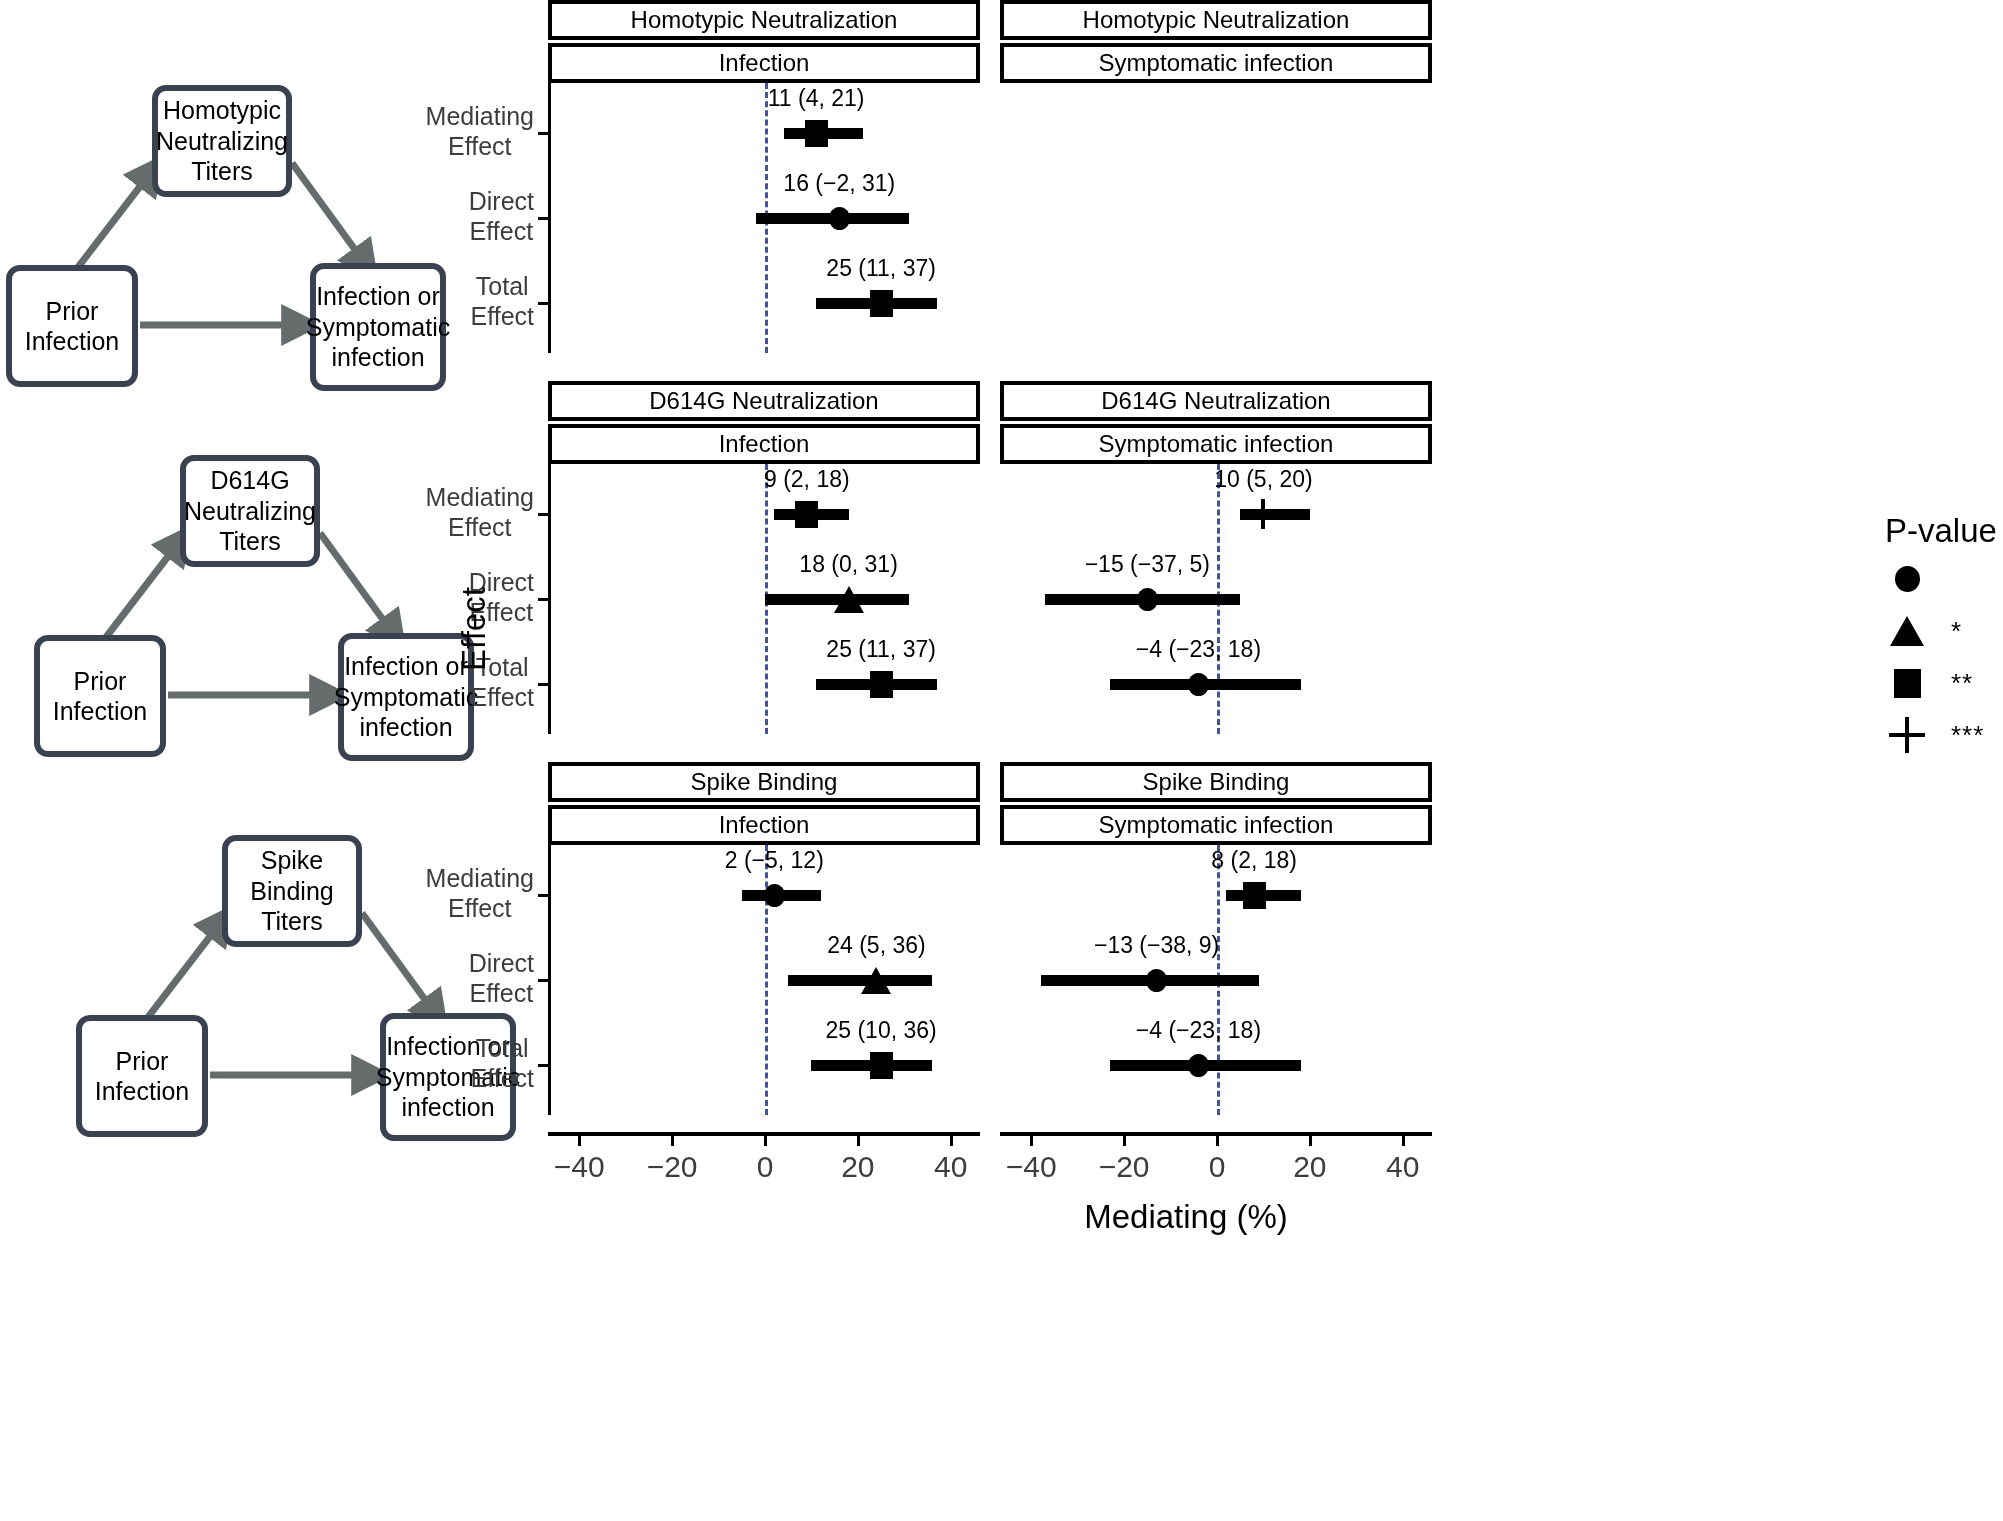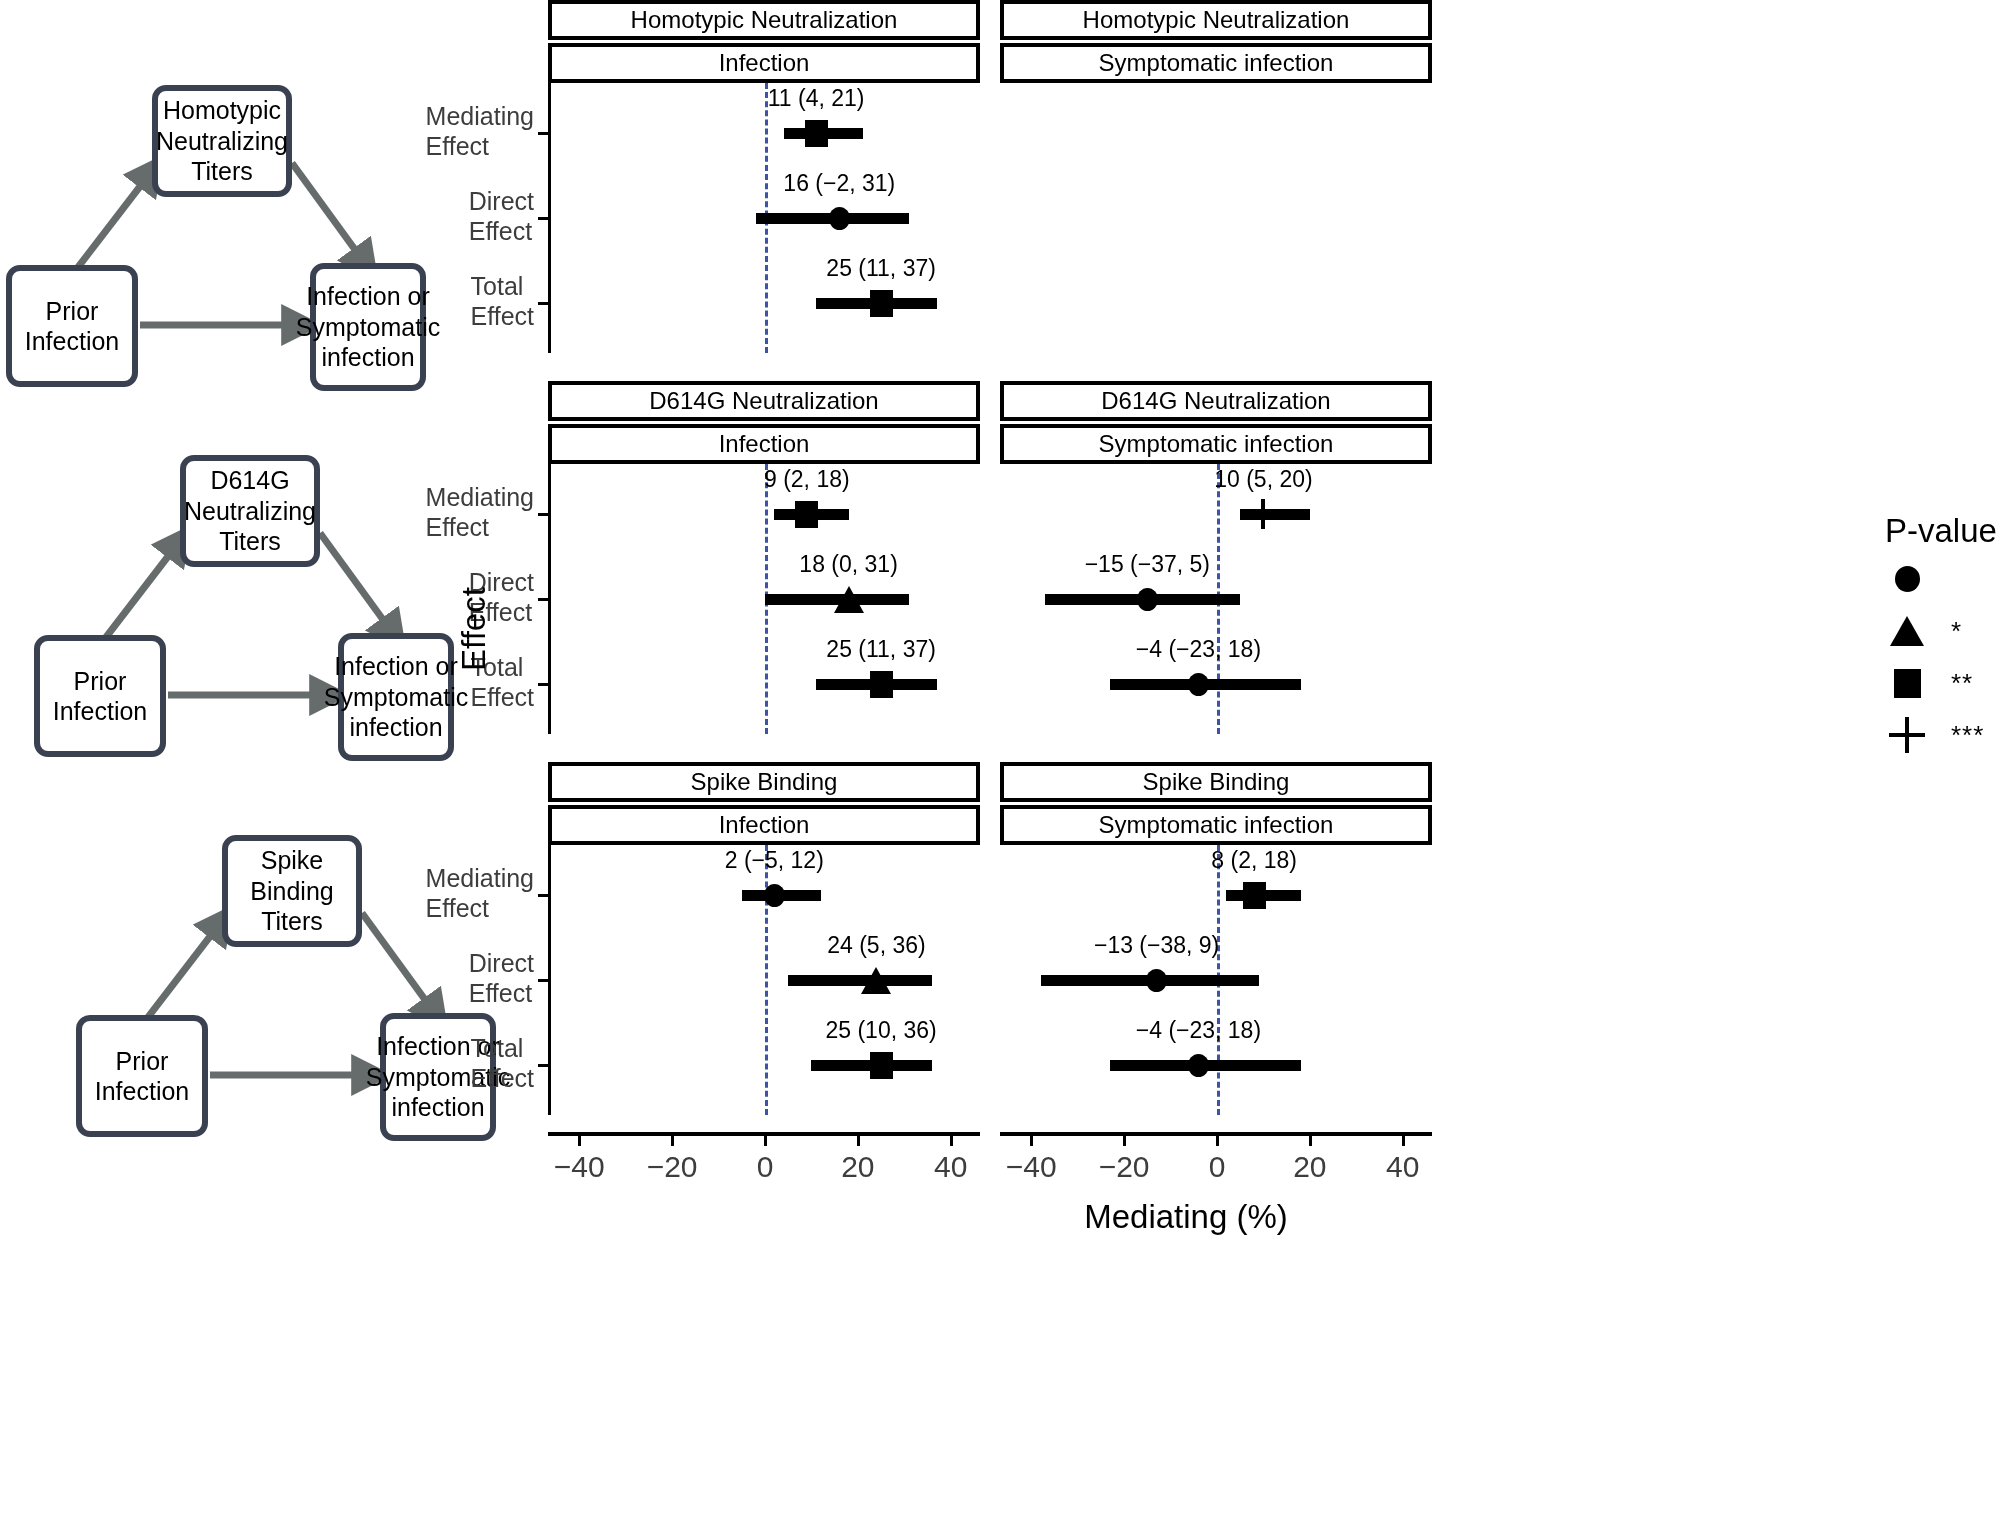--- a/index.html
+++ b/index.html
@@ -53,7 +53,7 @@
   .estlabel{position:absolute;font-size:23px;white-space:nowrap;color:#000;transform:translateX(-50%);}
 
   .ytick{position:absolute;left:-10px;width:10px;height:3px;background:#000;}
-  .ylab{position:absolute;right:100%;margin-right:14px;text-align:left;font-size:25px;
+  .ylab{position:absolute;right:100%;margin-right:14px;text-align:center;font-size:25px;
         line-height:1.18;color:#3d3d3d;white-space:nowrap;}
 
   .xaxis{position:absolute;height:4px;background:#000;}

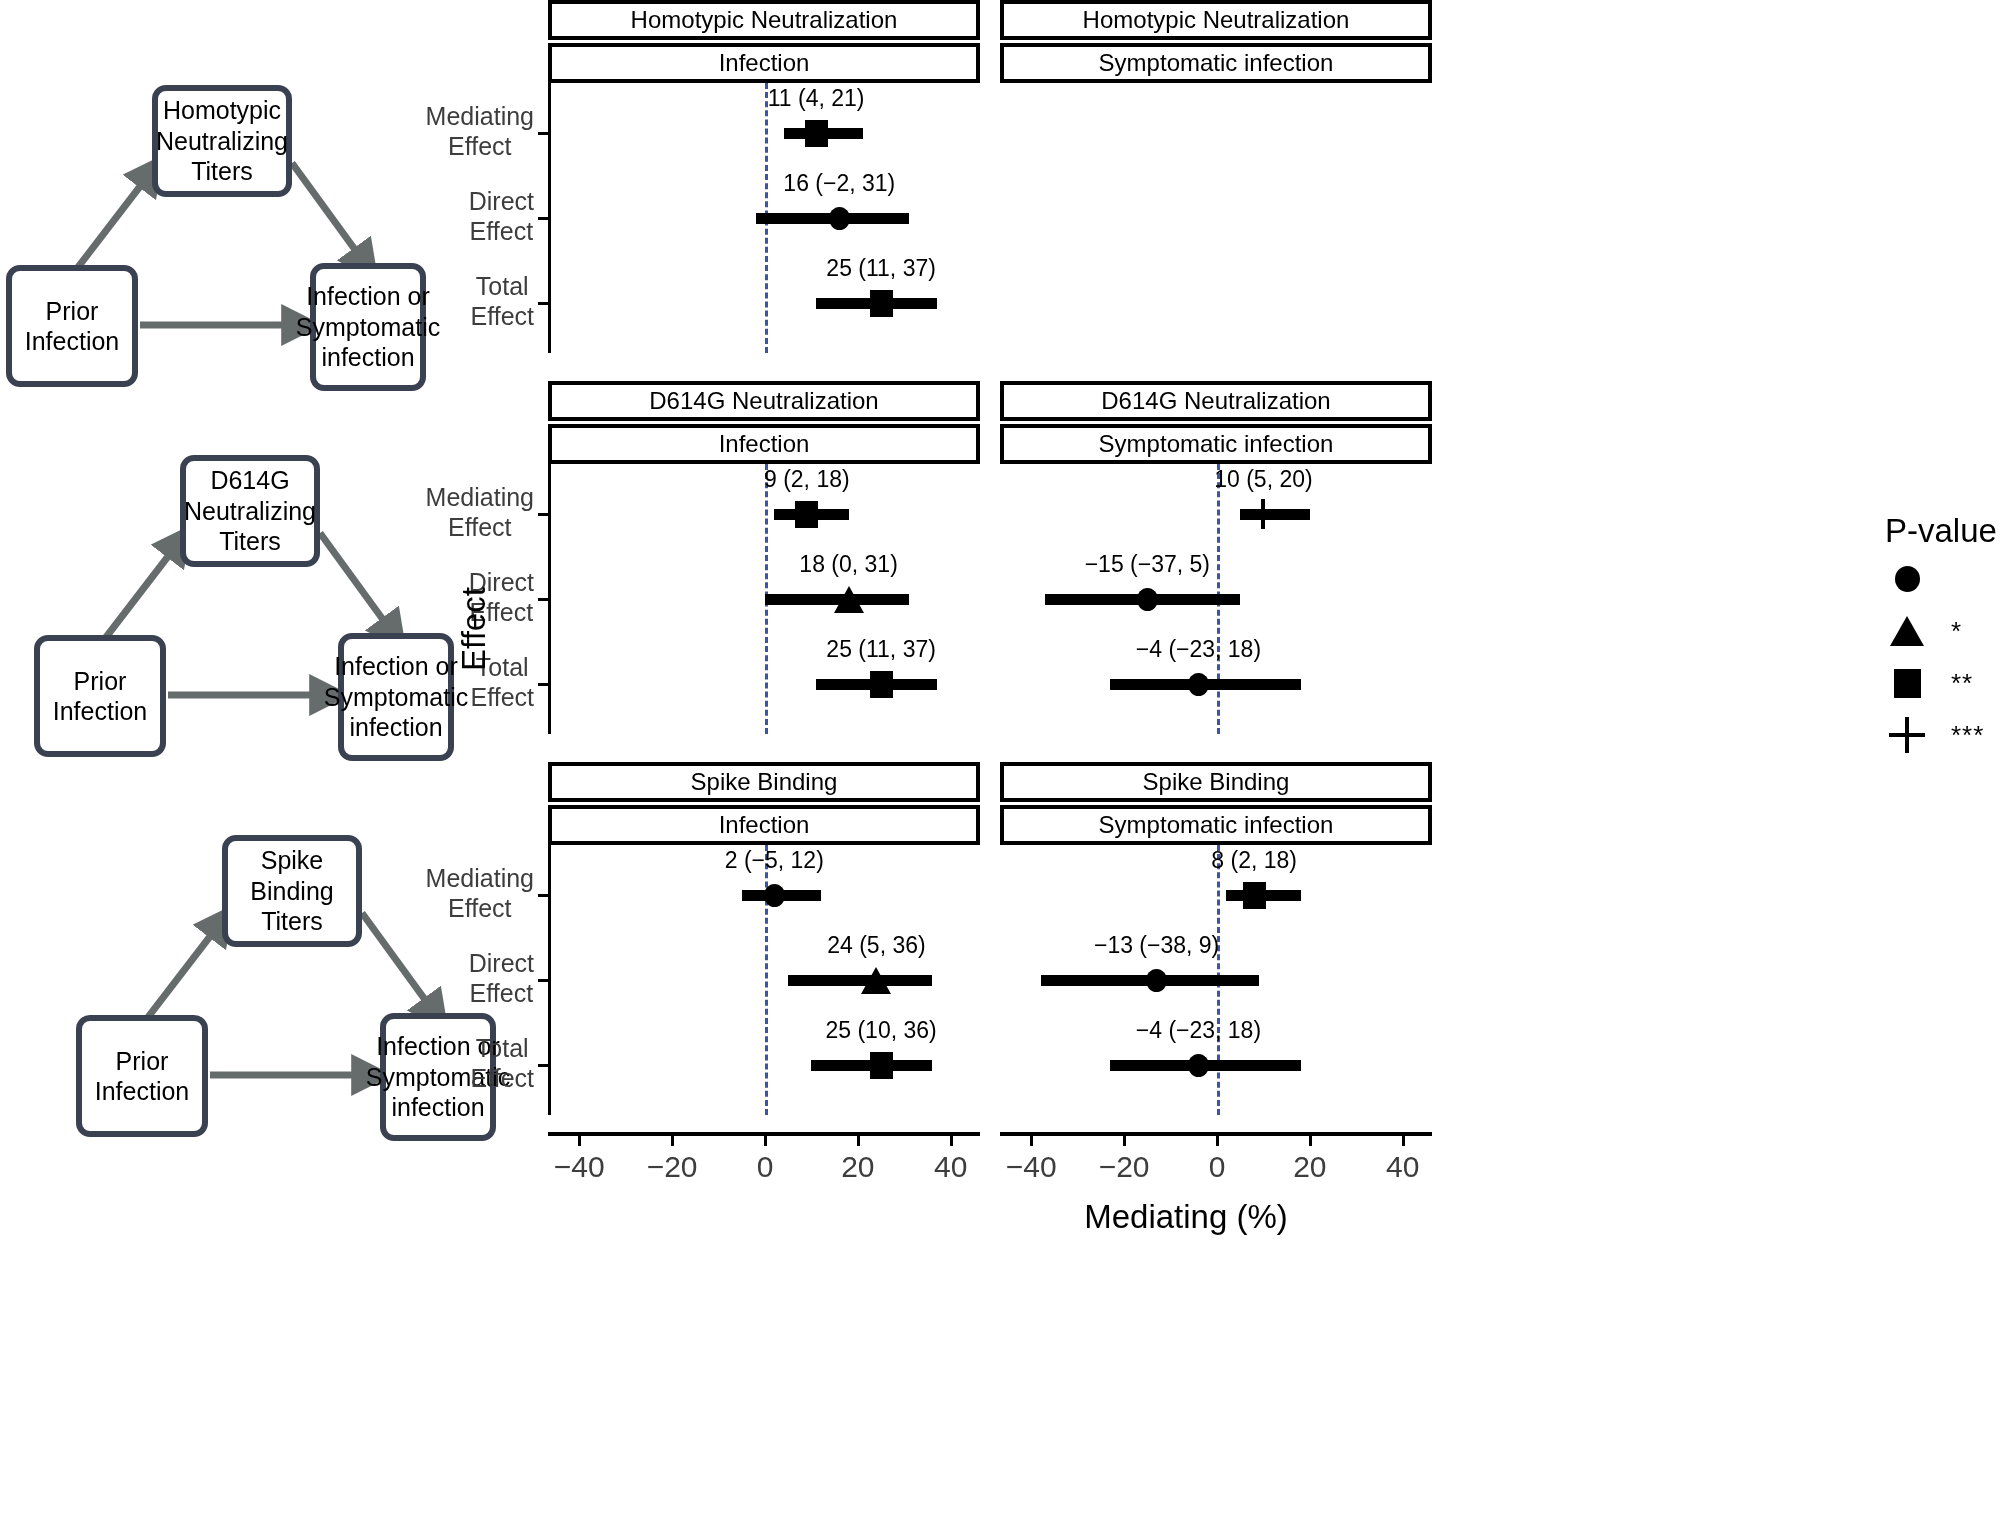--- a/index.html
+++ b/index.html
@@ -19,7 +19,7 @@
   }
   .dbox.mediator{width:140px;height:112px;}
   .dbox.exposure{width:132px;height:122px;}
-  .dbox.outcome{width:116px;height:128px;}
+  .dbox.outcome{width:136px;height:128px;}
   .arrowsvg{position:absolute;left:0;top:0;width:470px;height:320px;overflow:visible;}
 
   

